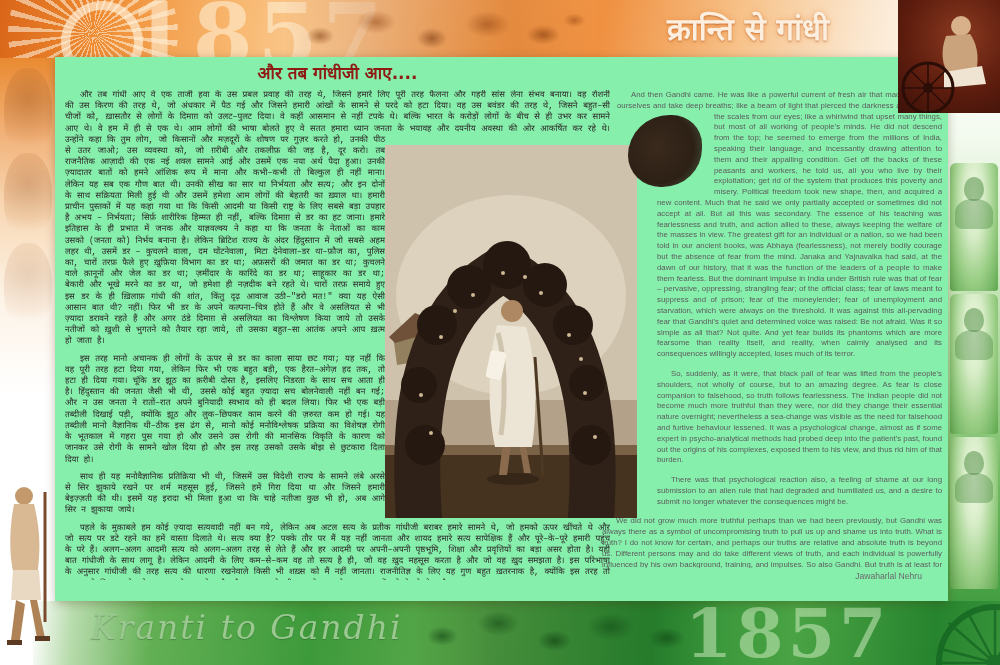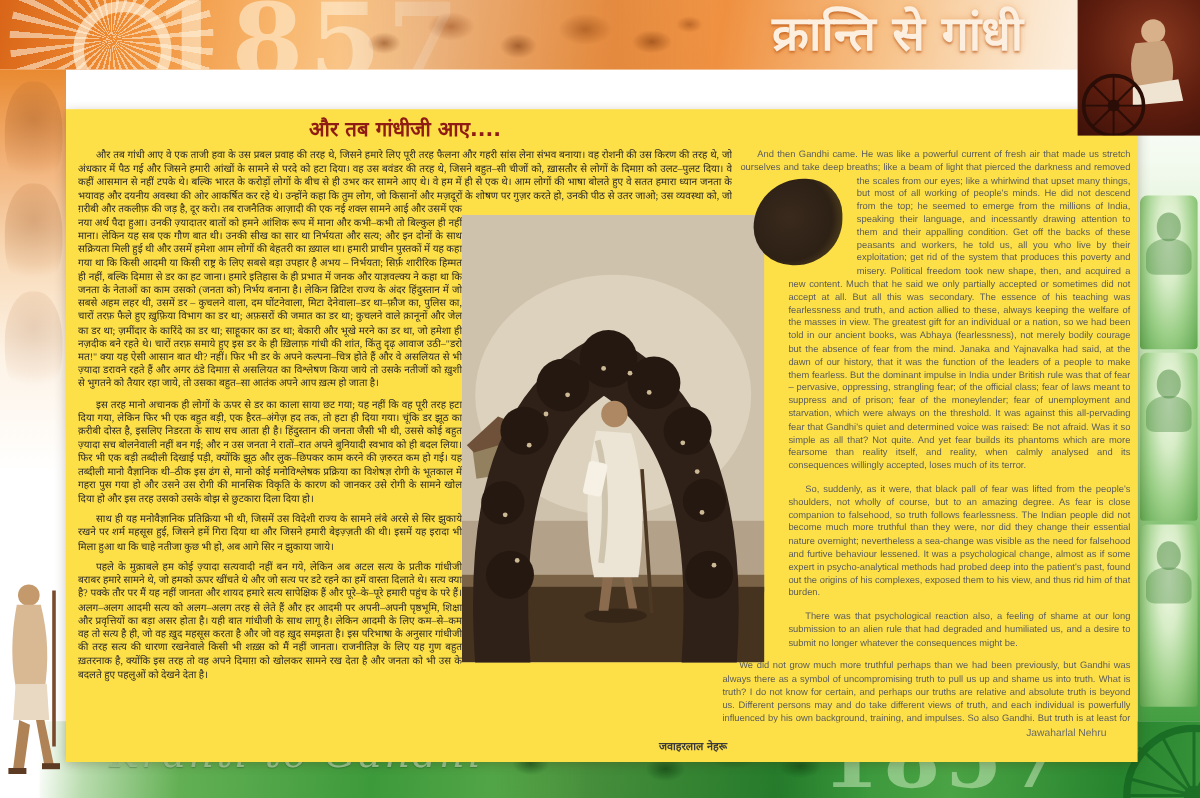--- a/index.html
+++ b/index.html
@@ -27,7 +27,7 @@
       radial-gradient(16px 10px at 94% 35%, rgba(120,45,5,.4), transparent 70%),
       linear-gradient(to right, transparent, rgba(196,88,16,.28) 25%, rgba(196,88,16,.3) 75%, transparent); }
   .band-title-hi { position:absolute; left:598px; top:6px; width:300px; text-align:center;
-    font-family:"DejaVu Sans",sans-serif; font-weight:bold; font-size:40px; line-height:46px;
+    font-family:"DejaVu Sans",sans-serif; font-weight:bold; font-size:31px; line-height:46px;
     color:#fcefe0; text-shadow:0 1px 2px rgba(185,85,20,.65), 0 0 6px rgba(230,130,50,.4); }
   
   .charkha-photo { position:absolute; right:0; top:0; width:102px; height:113px; z-index:6; overflow:hidden;

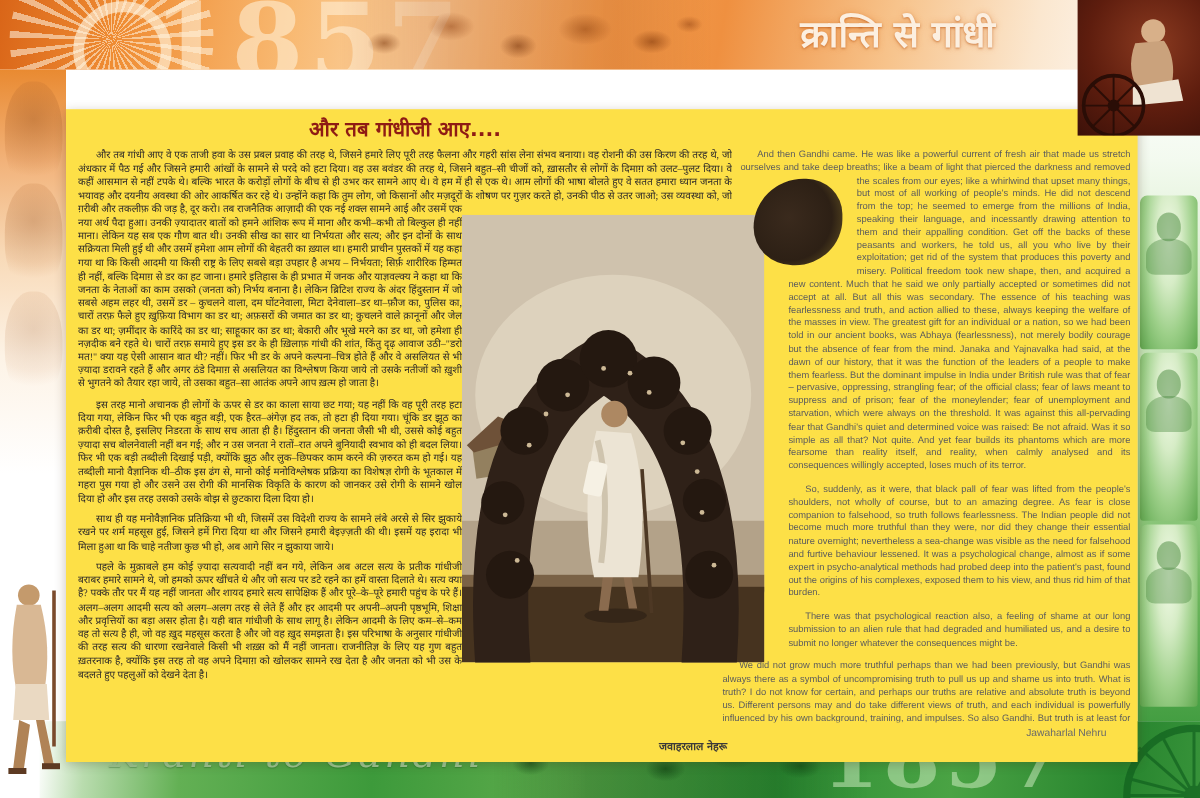--- a/index.html
+++ b/index.html
@@ -55,8 +55,8 @@
   .portrait.p3 { top:379px; height:152px; }
 
   
-  .panel { position:absolute; left:55px; top:57px; width:893px; height:544px; background:#fde047;
-    box-shadow:0 2px 9px rgba(70,45,15,.3); z-index:2;margin-top:34px; }
+  .panel { position:absolute; left:55px; top:57px; width:893px; height:544px; background:#86efac;
+    box-shadow:0 2px 9px rgba(70,45,15,.3); z-index:2; }
   .hindi-heading { position:absolute; left:10px; top:4px; width:545px; margin:0; text-align:center;
     font-family:"DejaVu Sans",sans-serif; font-weight:bold; font-size:17px; color:#8e1b14; }
   .english-heading { position:absolute; left:547px; top:5px; width:340px; margin:0; text-align:center;

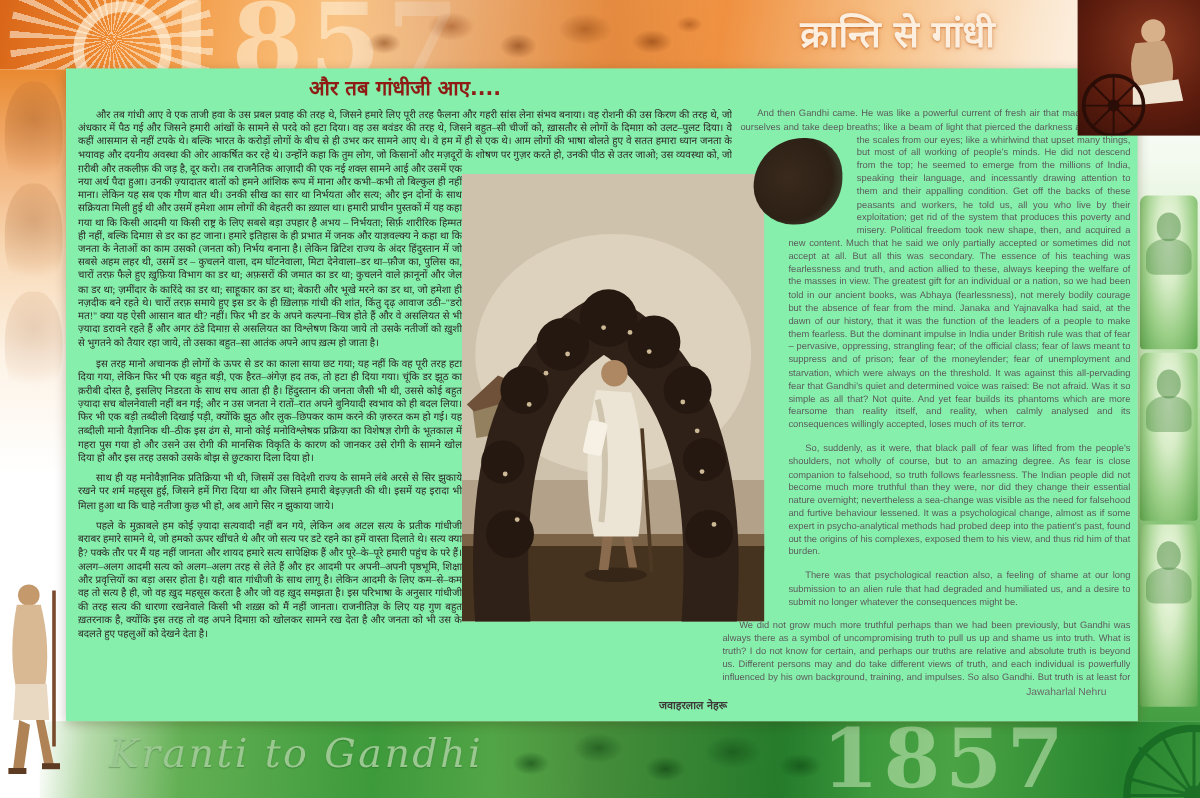--- a/index.html
+++ b/index.html
@@ -63,7 +63,7 @@
     padding-right:92px; font-size:17px; font-weight:400; color:#c2342b; letter-spacing:.2px; }
 
   .hindi-col { position:absolute; left:10px; top:33px; width:545px; height:490px; overflow:hidden;
-    font-family:Liberation Serif, serif; font-size:8.4px; line-height:11.2px; color:#2e2a28;
+    font-family:Liberation Mono, monospace; font-size:8.4px; line-height:11.2px; color:#2e2a28;
     text-align:justify; }
   .hindi-col p { margin:0 0 6px 0; text-indent:15px; }
   .spacer-hi { float:right; width:225px; height:428px; shape-outside:inset(54px 0 0 0); shape-margin:6px; }

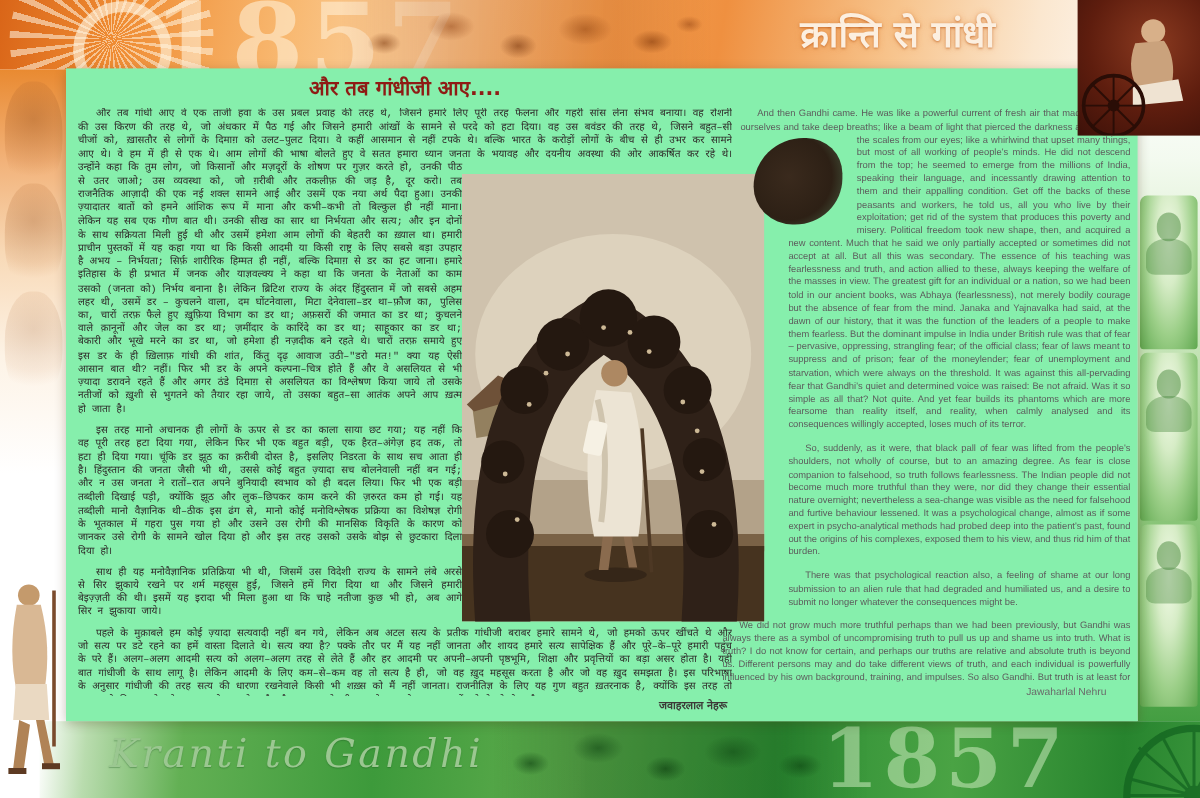--- a/index.html
+++ b/index.html
@@ -165,7 +165,6 @@
       <p>We did not grow much more truthful perhaps than we had been previously, but Gandhi was always there as a symbol of uncompromising truth to pull us up and shame us into truth. What is truth? I do not know for certain, and perhaps our truths are relative and absolute truth is beyond us. Different persons may and do take different views of truth, and each individual is powerfully influenced by his own background, training, and impulses. So also Gandhi. But truth is at least for an individual what he himself feels and knows to be truth. According to this definition I do not know of any person who holds to the truth as Gandhi does. That is a dangerous quality in a politician, for he speaks out his mind and even lets the public see its changing phases.</p>
     </div>
 
-    <div class="sig-hi">जवाहरलाल नेहरू</div>
     <div class="sig-en">Jawaharlal Nehru</div>
 
     <figure class="center-photo">

